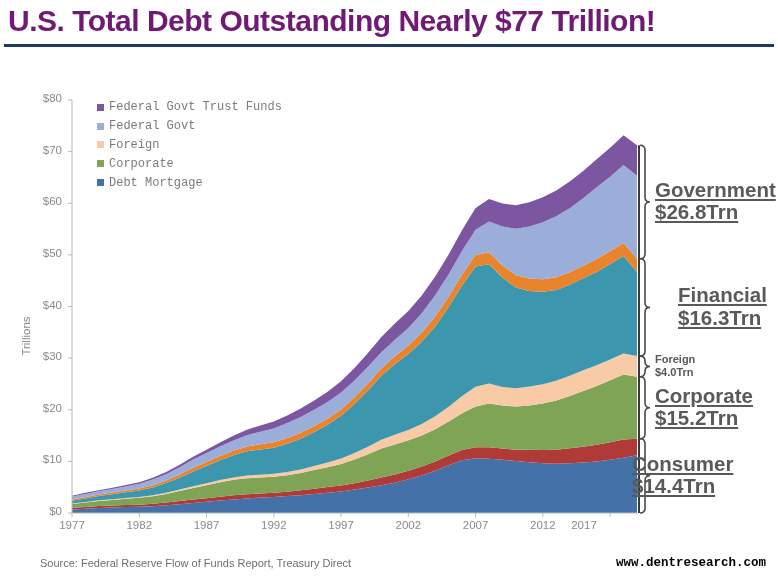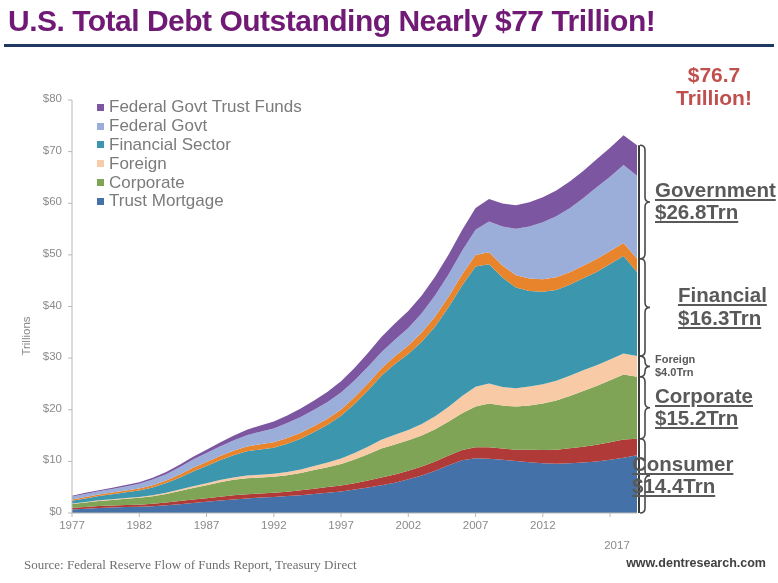--- a/index.html
+++ b/index.html
@@ -189,10 +189,6 @@
       </div>
     </div>
 
-  <div class="big-total">
-    <span>$76.7</span><br>
-    <span>Trillion!</span>
-  </div>
 
   <div id="annotations">
       <div class="ann ann-lg" style="left: 655px; top: 178.959px;">

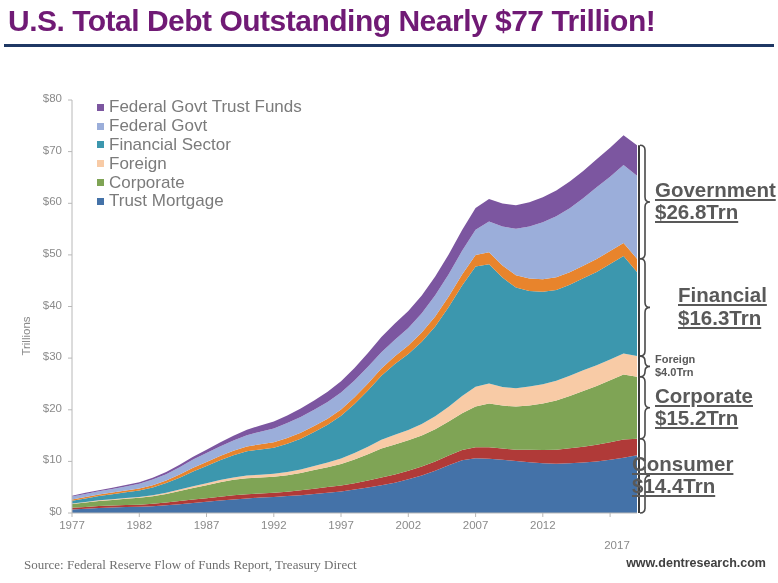--- a/index.html
+++ b/index.html
@@ -32,8 +32,8 @@
   .legend-row { display:flex; align-items:center; height:18.8px; }
   .legend-swatch { width:7px; height:7px; margin-right:5px; flex:0 0 auto; }
   .legend-label {
-    font-size:17px; color:#7b7b7b; white-space:nowrap;
-    font-family:Liberation Sans, sans-serif;
+    font-size:12px; color:#7b7b7b; white-space:nowrap;
+    font-family:Liberation Mono, monospace;
   }
 
   

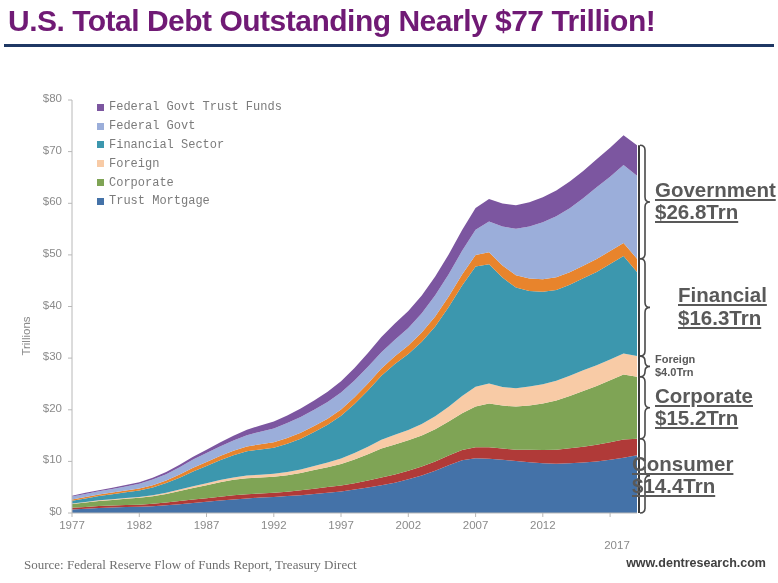--- a/index.html
+++ b/index.html
@@ -172,10 +172,6 @@
         <span class="legend-label">Federal Govt</span>
       </div>
       <div class="legend-row">
-        <span class="legend-swatch" style="background: rgb(60, 151, 174);"></span>
-        <span class="legend-label">Financial Sector</span>
-      </div>
-      <div class="legend-row">
         <span class="legend-swatch" style="background: rgb(248, 203, 166);"></span>
         <span class="legend-label">Foreign</span>
       </div>

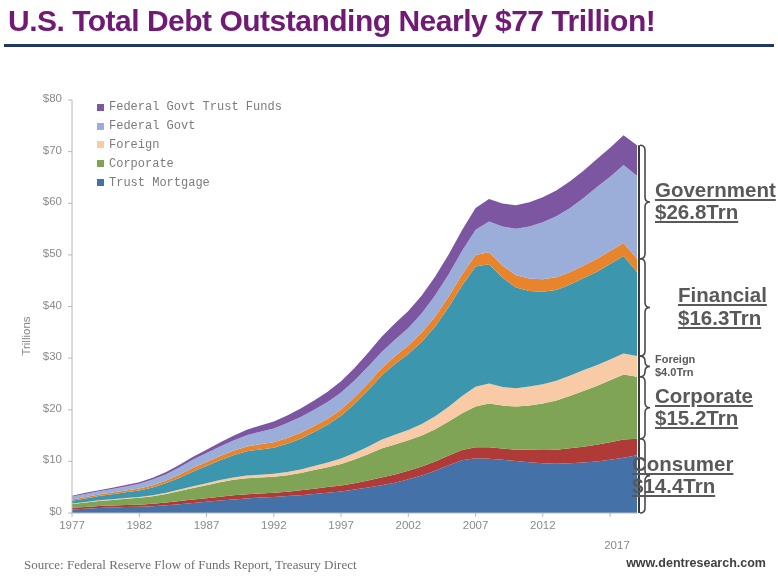--- a/index.html
+++ b/index.html
@@ -181,7 +181,7 @@
       </div>
       <div class="legend-row">
         <span class="legend-swatch" style="background: rgb(68, 114, 168);"></span>
-        <span class="legend-label">Trust Mortgage</span>
+        <span class="legend-label">Debt Mortgage</span>
       </div>
     </div>
 

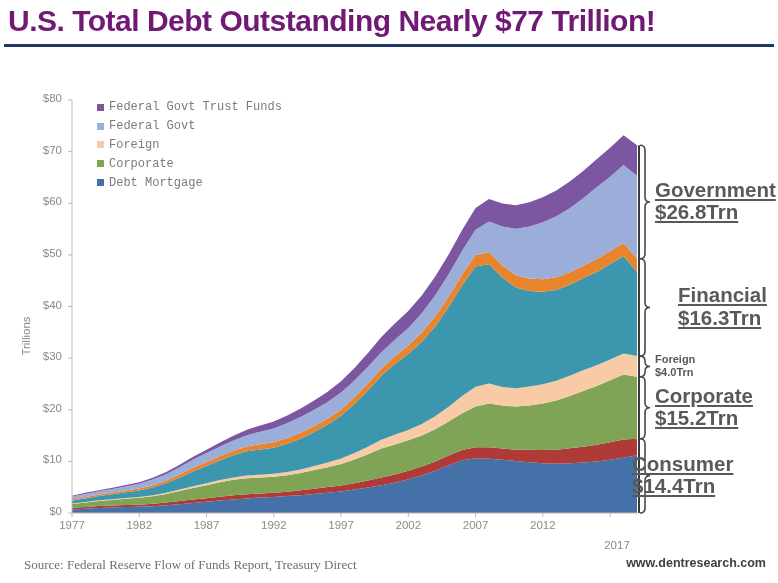--- a/index.html
+++ b/index.html
@@ -159,7 +159,7 @@
       <div class="xlab" style="left: 381.31px;">2002</div>
       <div class="xlab" style="left: 448.571px;">2007</div>
       <div class="xlab" style="left: 515.833px;">2012</div>
-      <div class="xlab" style="left: 590px; margin-top: 20px;">2017</div>
+      <div class="xlab" style="left: 557px;">2017</div>
     </div>
 
   <div class="legend" id="legend">

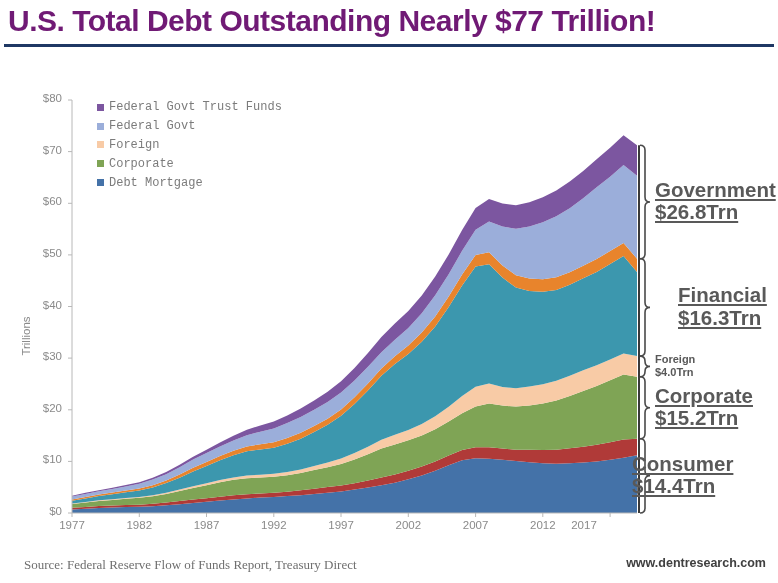--- a/index.html
+++ b/index.html
@@ -73,9 +73,9 @@
 
   
   .source {
-    position:absolute; left:24px; top:557px;
-    font-size:13px; color:#6f6f6f;
-    font-family:Liberation Serif, serif;
+    position:absolute; left:40px; top:557px;
+    font-size:11px; color:#6f6f6f;
+    font-family:Liberation Sans, sans-serif;
   }
   .site {
     position:absolute; right:12px; top:556px;

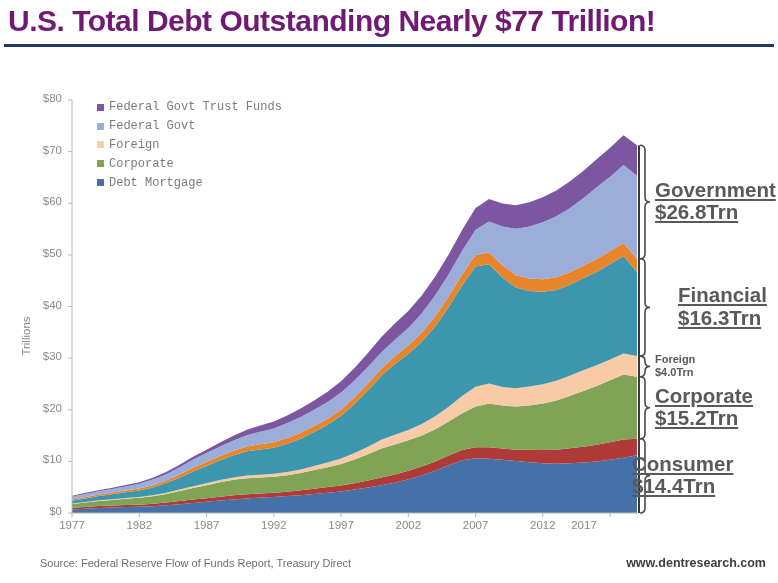--- a/index.html
+++ b/index.html
@@ -79,8 +79,8 @@
   }
   .site {
     position:absolute; right:12px; top:556px;
-    font-size:12.5px; font-weight:bold; color:#404040;
-    font-family:Liberation Sans, sans-serif;
+    font-size:12.5px; font-weight:bold; color:#000000;
+    font-family:Liberation Mono, monospace;
   }
 </style>
 </head>

